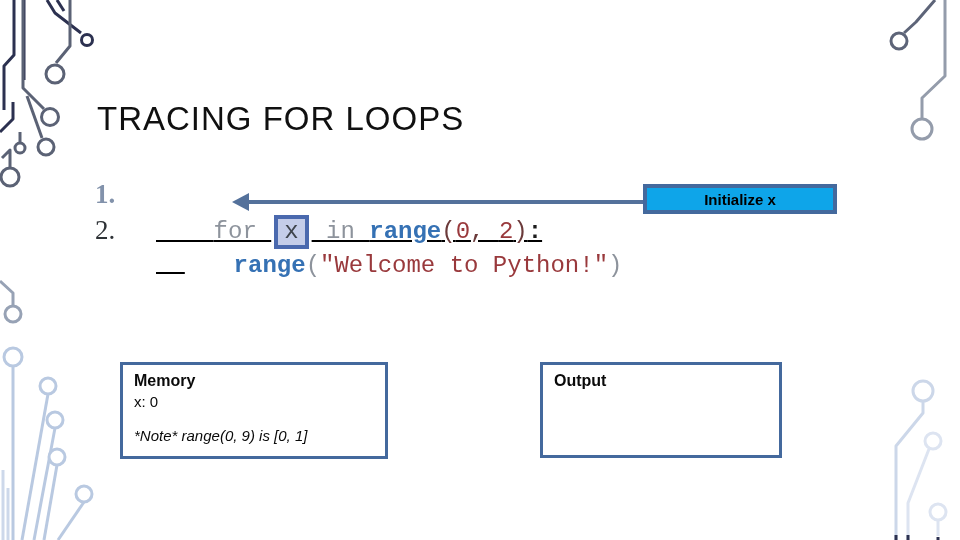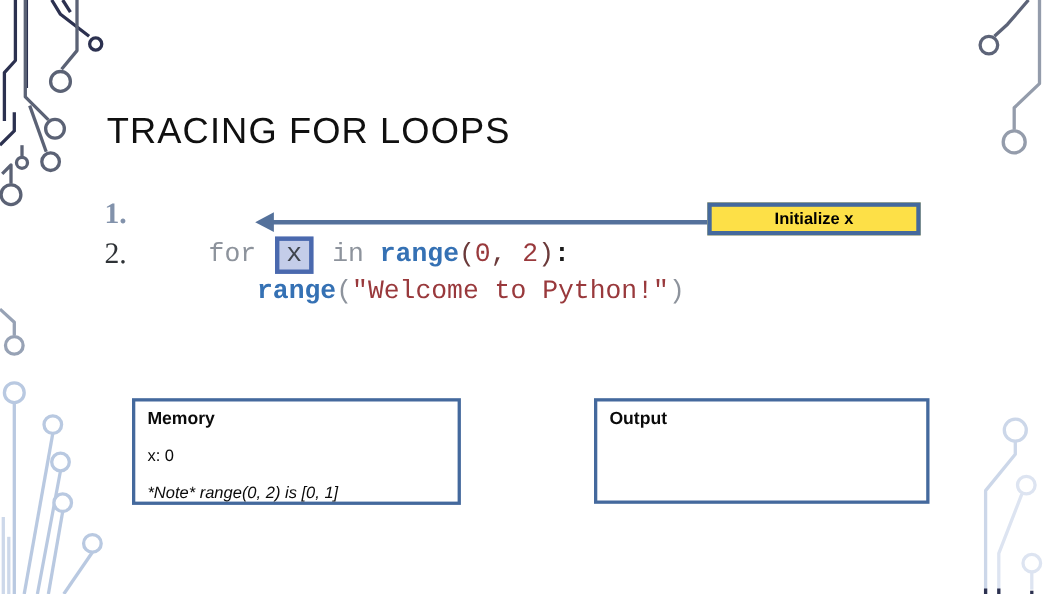--- a/index.html
+++ b/index.html
@@ -29,7 +29,7 @@
         background:#c4cde9;color:#3f454d;padding:0px 6px;margin:0 3px;line-height:26px;}
 
   .callout{position:absolute;left:643px;top:184px;width:194px;height:30px;box-sizing:border-box;
-           border:4px solid #44699d;background:#fde047;display:flex;align-items:center;
+           border:4px solid #44699d;background:#0ea5e9;display:flex;align-items:center;
            justify-content:center;font-size:15px;font-weight:bold;color:#000;z-index:5;}
 
   .panel{position:absolute;box-sizing:border-box;border:3px solid #44699d;background:#fff;

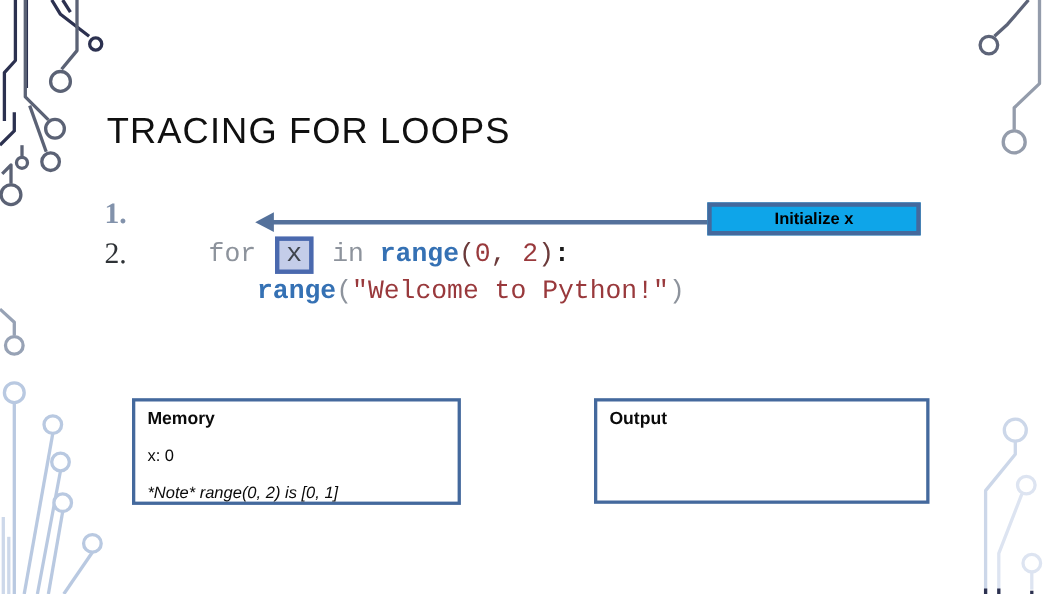--- a/index.html
+++ b/index.html
@@ -17,7 +17,7 @@
 
   .codeline{position:absolute;font-family:"Liberation Mono","DejaVu Sans Mono",monospace;
             font-size:24px;line-height:30px;white-space:pre;z-index:2;}
-  .codeline-1{left:132px;top:185px;}
+  .codeline-1{left:156px;top:185px;text-decoration:underline;}
   .codeline-2{left:176px;top:221px;}
   .kw{color:#8d939c;}
   .fn{color:#3571b4;font-weight:bold;}

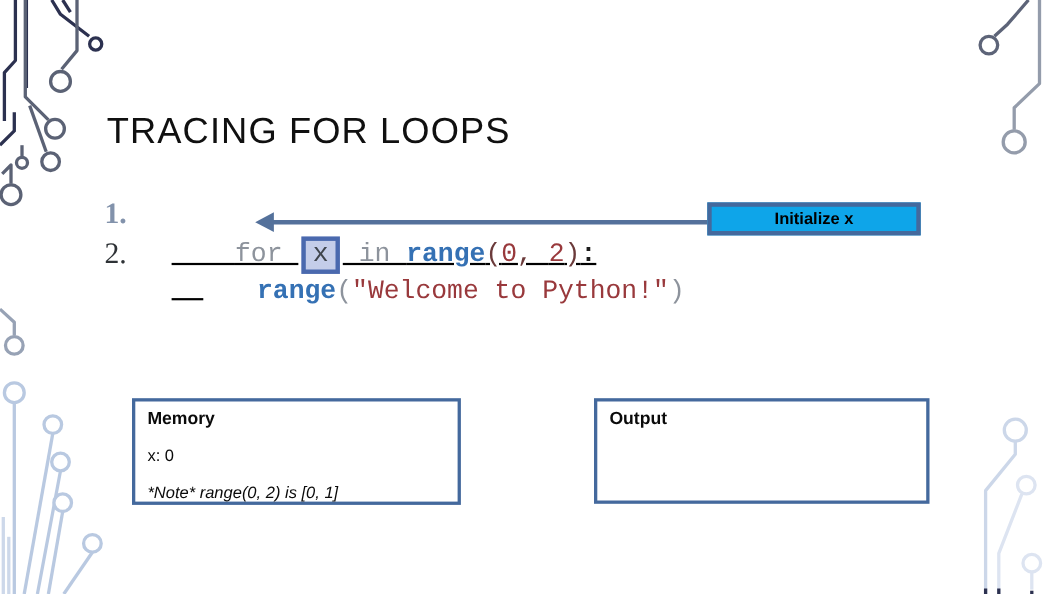--- a/index.html
+++ b/index.html
@@ -34,7 +34,7 @@
 
   .panel{position:absolute;box-sizing:border-box;border:3px solid #44699d;background:#fff;
          padding:7px 11px;z-index:4;color:#0a0a0a;}
-  .panel-memory{left:120px;top:362px;width:299px;height:97px;}
+  .panel-memory{left:120px;top:362px;width:268px;height:97px;}
   .panel-output{left:540px;top:362px;width:305px;height:96px;}
   .panel-title{font-size:16px;font-weight:bold;}
   .mem-entry{font-size:15px;margin-top:16px;}

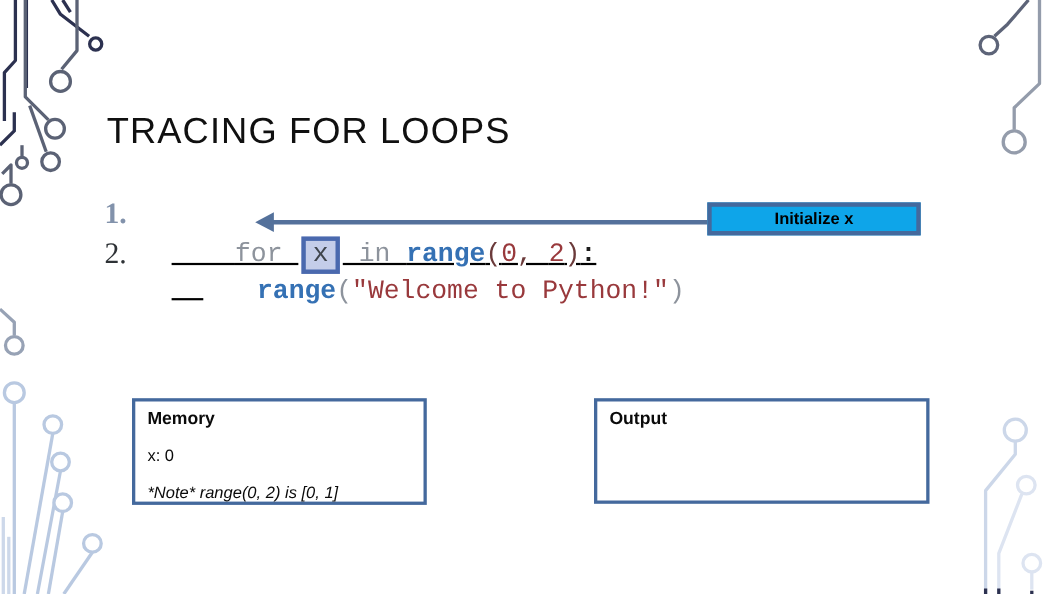--- a/index.html
+++ b/index.html
@@ -35,7 +35,7 @@
   .panel{position:absolute;box-sizing:border-box;border:3px solid #44699d;background:#fff;
          padding:7px 11px;z-index:4;color:#0a0a0a;}
   .panel-memory{left:120px;top:362px;width:268px;height:97px;}
-  .panel-output{left:540px;top:362px;width:305px;height:96px;}
+  .panel-output{left:540px;top:362px;width:242px;height:96px;}
   .panel-title{font-size:16px;font-weight:bold;}
   .mem-entry{font-size:15px;margin-top:16px;}
   .mem-note{font-size:15px;font-style:italic;margin-top:17px;}

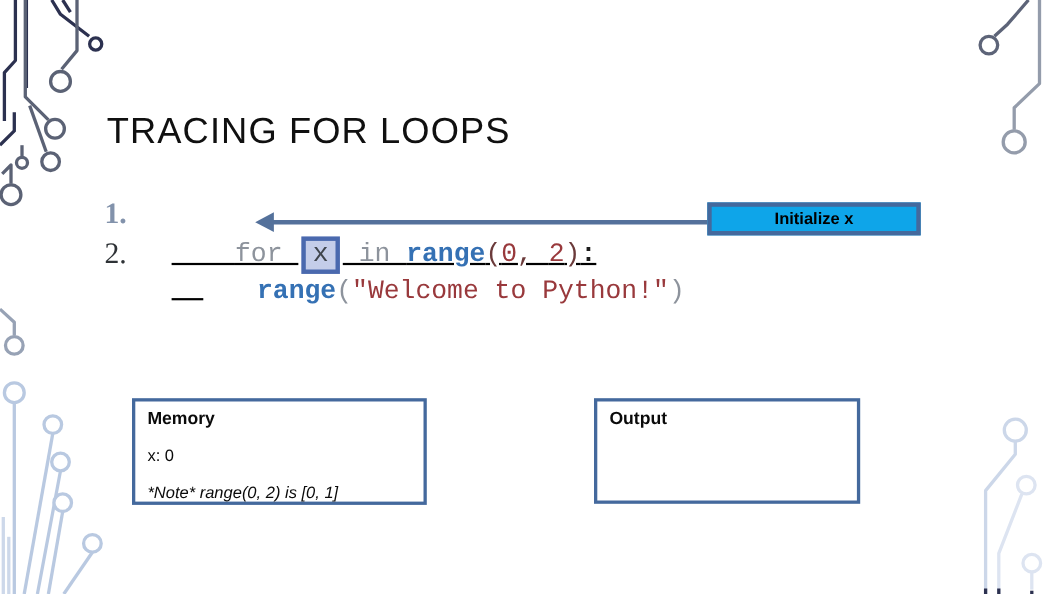--- a/index.html
+++ b/index.html
@@ -37,7 +37,7 @@
   .panel-memory{left:120px;top:362px;width:268px;height:97px;}
   .panel-output{left:540px;top:362px;width:242px;height:96px;}
   .panel-title{font-size:16px;font-weight:bold;}
-  .mem-entry{font-size:15px;margin-top:16px;}
+  .mem-entry{font-size:15px;margin-top:3px;}
   .mem-note{font-size:15px;font-style:italic;margin-top:17px;}
 </style>
 </head>

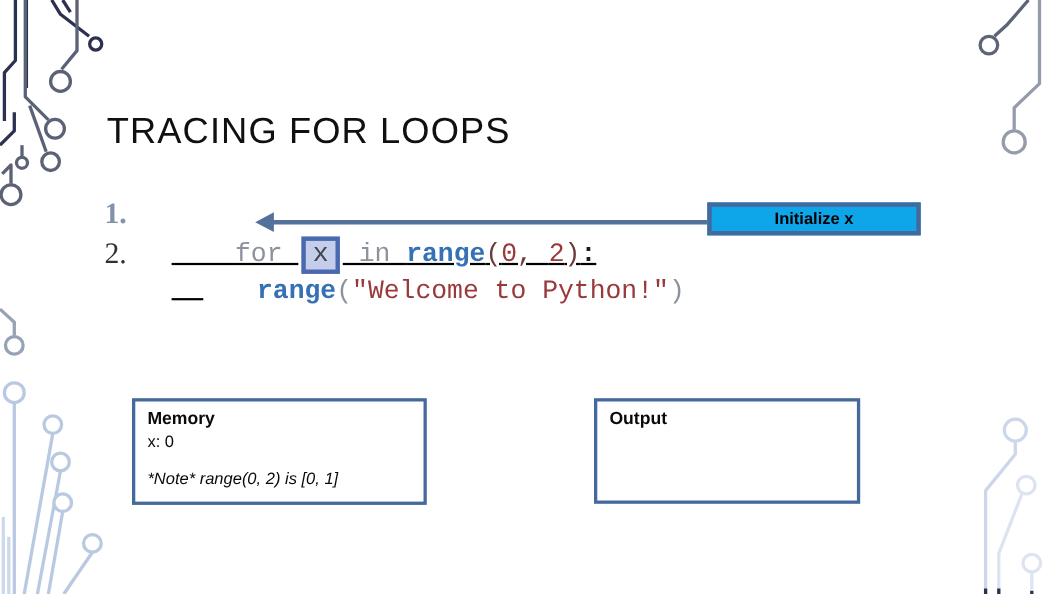--- a/index.html
+++ b/index.html
@@ -128,7 +128,7 @@
   <div class="panel panel-memory">
     <div class="panel-title">Memory</div>
     <div class="mem-entry">x: 0</div>
-    <div class="mem-note">*Note* range(0, 2) is [0, 1]</div>
+    <div class="mem-note">*Note* range(0, 9) is [0, 1]</div>
   </div>
 
   <div class="panel panel-output">

